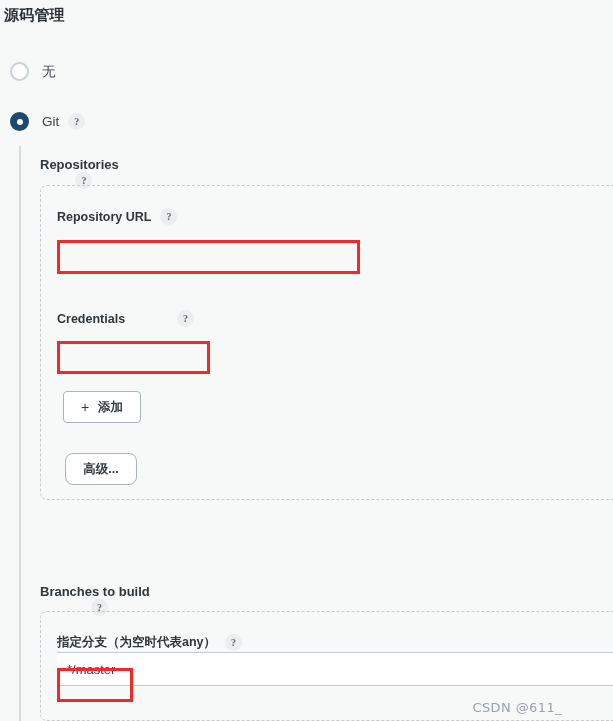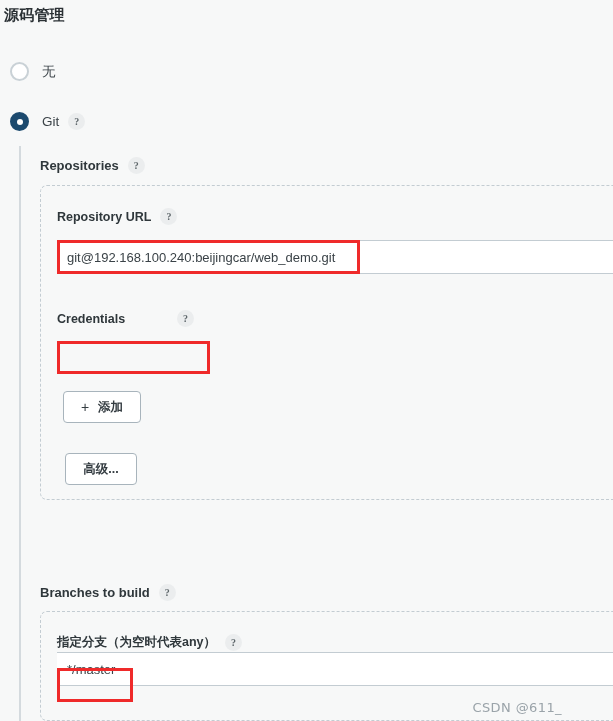--- a/index.html
+++ b/index.html
@@ -108,6 +108,7 @@
     font-weight: bold;
     color: #2f373b;
     white-space: nowrap;
+    flex-direction: column;
   }
 
   

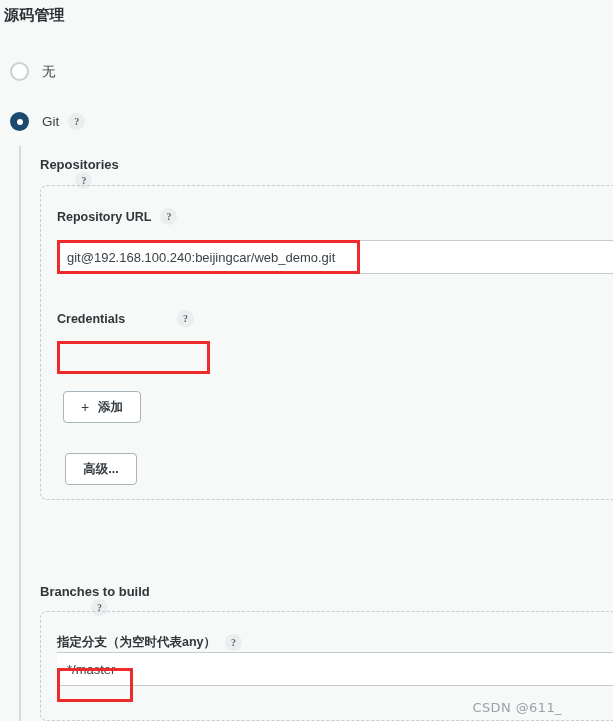--- a/index.html
+++ b/index.html
@@ -223,7 +223,6 @@
     <span>Repository URL</span>
     <span class="help">?</span>
   </div>
-  <input class="field-input" style="left: 57px; top: 240px; width: 556px; height: 34px;" value="git@192.168.100.240:beijingcar/web_demo.git">
   <div class="annot" style="left:57px; top:240px; width:303px; height:34px;"></div>
 
   <div class="field-label" style="left:57px; top:310px;gap:43px;">

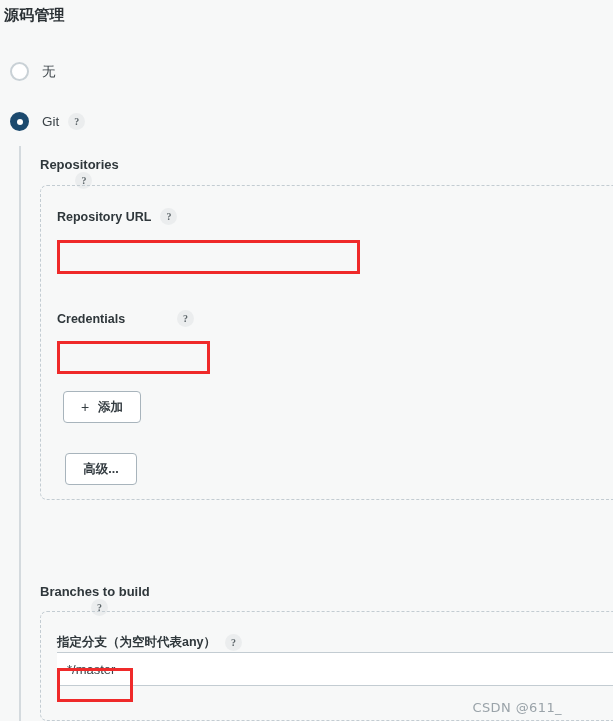--- a/index.html
+++ b/index.html
@@ -236,7 +236,7 @@
     <span>添加</span>
   </div>
 
-  <div class="btn" style="left:65px; top:453px; width:72px; height:32px;">
+  <div class="btn" style="left:65px; top:453px; width:72px; height:32px;border-radius:8px;">
     <span>高级...</span>
   </div>
 

